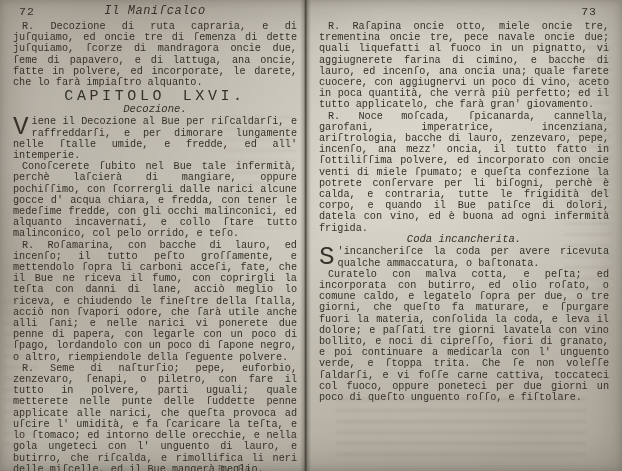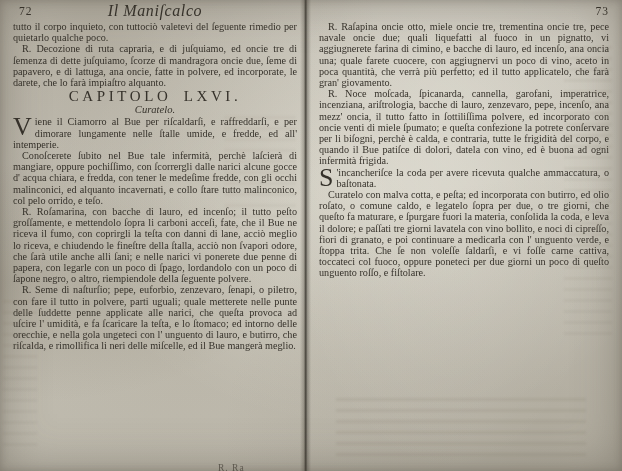--- a/index.html
+++ b/index.html
@@ -7,7 +7,7 @@
     position:relative;
     width:622px;height:471px;
     overflow:hidden;
-    font-family:Liberation Serif, serif;
+    font-family:Liberation Mono, monospace;
     color:#35312a;
     background:
       radial-gradient(ellipse at 15% 8%, rgba(105,96,78,.22), transparent 38%),

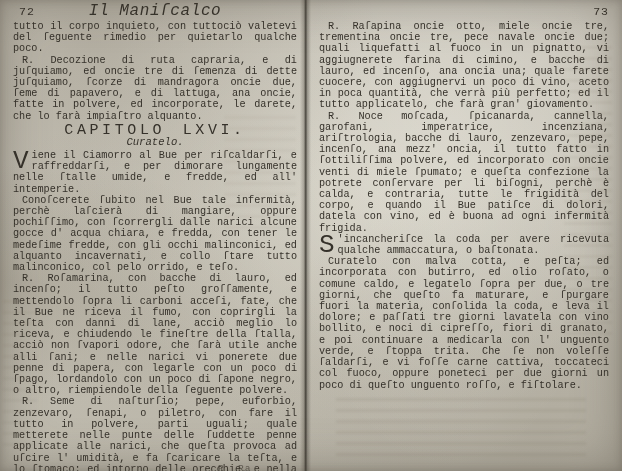--- a/index.html
+++ b/index.html
@@ -38,7 +38,7 @@
   .pageno{position:absolute;top:1px;font-size:11.5px;letter-spacing:1px;}
   .pageno-left{left:6px;}
   .pageno-right{right:0;}
-  .running{text-align:center;font-style:italic;font-size:16px;letter-spacing:.6px;line-height:14px;}
+  .running{text-align:center;font-style:italic;font-size:12px;letter-spacing:.6px;line-height:14px;}
   p{margin:0;text-align:justify;font-size:10.2px;line-height:11.2px;text-indent:0;}
   .indent{text-indent:9px;}
   .chapter{

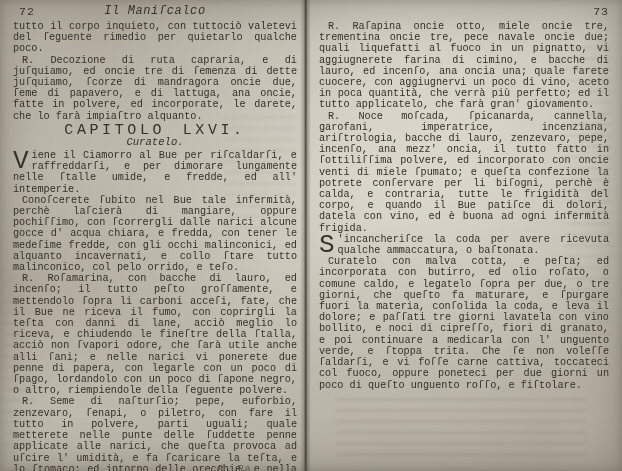--- a/index.html
+++ b/index.html
@@ -37,7 +37,7 @@
   .header{position:relative;height:17px;font-size:11px;}
   .pageno{position:absolute;top:1px;font-size:11.5px;letter-spacing:1px;}
   .pageno-left{left:6px;}
-  .pageno-right{right:0;}
+  .pageno-right{right:12px;}
   .running{text-align:center;font-style:italic;font-size:12px;letter-spacing:.6px;line-height:14px;}
   p{margin:0;text-align:justify;font-size:10.2px;line-height:11.2px;text-indent:0;}
   .indent{text-indent:9px;}

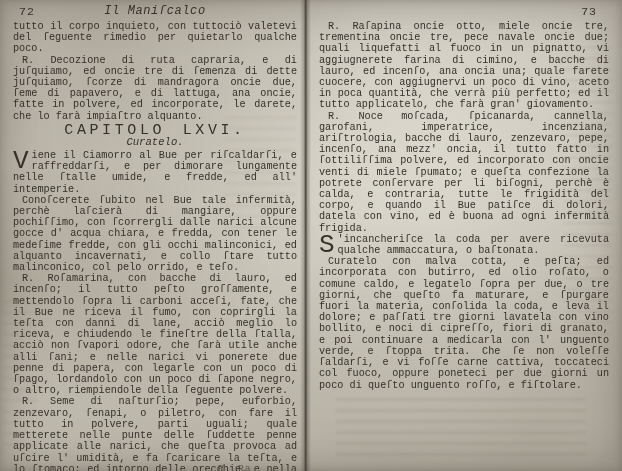--- a/index.html
+++ b/index.html
@@ -76,7 +76,6 @@
       <div class="running">Il Maniſcalco</div>
     </div>
 
-    <p>tutto il corpo inquieto, con tuttociò valetevi del ſeguente rimedio per quietarlo qualche poco.</p>
     <p class="indent">R. Decozione di ruta capraria, e di juſquiamo, ed oncie tre di ſemenza di dette juſquiamo, ſcorze di mandragora oncie due, ſeme di papavero, e di lattuga, ana oncie, fatte in polvere, ed incorporate, le darete, che lo farà impiaſtro alquanto.</p>
 
     <p class="chapter">CAPITOLO LXVI.</p>

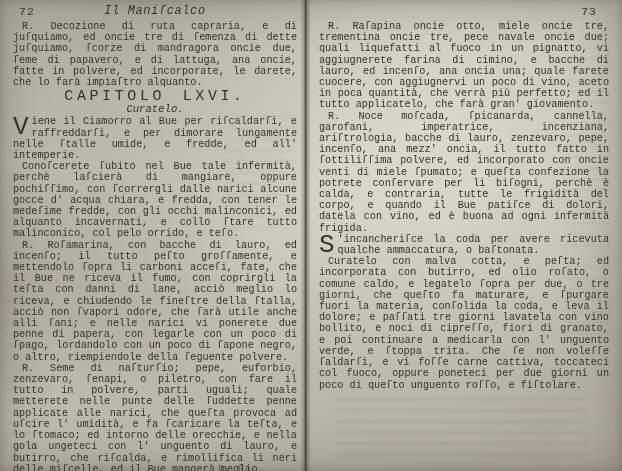--- a/index.html
+++ b/index.html
@@ -79,7 +79,7 @@
     <p class="indent">R. Decozione di ruta capraria, e di juſquiamo, ed oncie tre di ſemenza di dette juſquiamo, ſcorze di mandragora oncie due, ſeme di papavero, e di lattuga, ana oncie, fatte in polvere, ed incorporate, le darete, che lo farà impiaſtro alquanto.</p>
 
     <p class="chapter">CAPITOLO LXVI.</p>
-    <p class="subtitle">Curatelo.</p>
+    <p class="subtitle">Decozione.</p>
 
     <p><span class="dropcap">V</span><span>iene il Ciamorro al Bue per riſcaldarſi, e raffreddarſi, e per dimorare lungamente nelle ſtalle umide, e fredde, ed all' intemperie.</span></p>
 

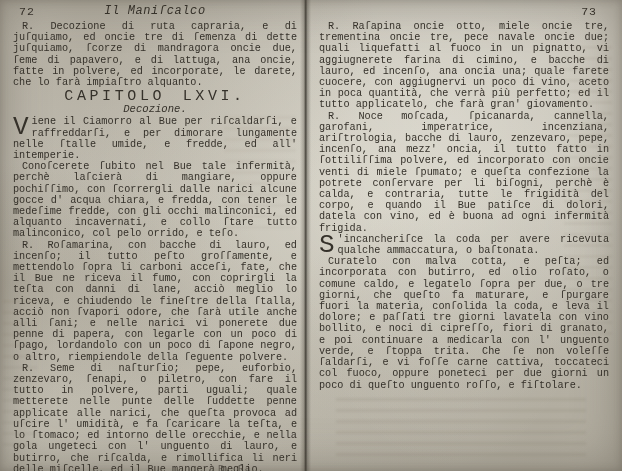--- a/index.html
+++ b/index.html
@@ -81,7 +81,7 @@
     <p class="chapter">CAPITOLO LXVI.</p>
     <p class="subtitle">Decozione.</p>
 
-    <p><span class="dropcap">V</span><span>iene il Ciamorro al Bue per riſcaldarſi, e raffreddarſi, e per dimorare lungamente nelle ſtalle umide, e fredde, ed all' intemperie.</span></p>
+    <p><span class="dropcap">V</span><span>iene il Decozione al Bue per riſcaldarſi, e raffreddarſi, e per dimorare lungamente nelle ſtalle umide, e fredde, ed all' intemperie.</span></p>
 
     <p class="indent">Conoſcerete ſubito nel Bue tale infermità, perchè laſcierà di mangiare, oppure pochiſſimo, con ſcorrergli dalle narici alcune gocce d' acqua chiara, e fredda, con tener le medeſime fredde, con gli occhi malinconici, ed alquanto incavernati, e collo ſtare tutto malinconico, col pelo orrido, e teſo.</p>
     <p class="indent">R. Roſamarina, con bacche di lauro, ed incenſo; il tutto peſto groſſamente, e mettendolo ſopra li carboni acceſi, fate, che il Bue ne riceva il fumo, con coprirgli la teſta con danni di lane, acciò meglio lo riceva, e chiudendo le fineſtre della ſtalla, acciò non ſvapori odore, che ſarà utile anche alli ſani; e nelle narici vi ponerete due penne di papera, con legarle con un poco di ſpago, lordandolo con un poco di ſapone negro, o altro, riempiendole della ſeguente polvere.</p>

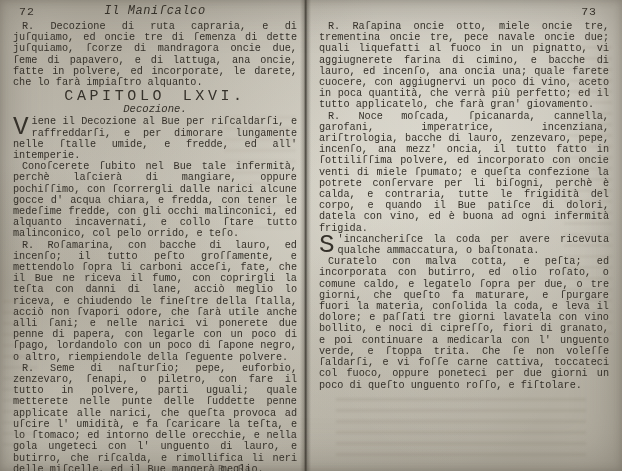--- a/index.html
+++ b/index.html
@@ -98,6 +98,7 @@
     <p class="indent">R. Raſapina oncie otto, miele oncie tre, trementina oncie tre, pece navale oncie due; quali liquefatti al fuoco in un pignatto, vi aggiugnerete farina di cimino, e bacche di lauro, ed incenſo, ana oncia una; quale farete cuocere, con aggiugnervi un poco di vino, aceto in poca quantità, che verrà più perfetto; ed il tutto applicatelo, che farà gran' giovamento.</p>
     <p class="indent">R. Noce moſcada, ſpicanarda, cannella, garofani, imperatrice, incenziana, ariſtrologia, bacche di lauro, zenzevaro, pepe, incenſo, ana mezz' oncia, il tutto fatto in ſottiliſſima polvere, ed incorporato con oncie venti di miele ſpumato; e queſta confezione la potrete conſervare per li biſogni, perchè è calda, e contraria, tutte le frigidità del corpo, e quando il Bue patiſce di dolori, datela con vino, ed è buona ad ogni infermità frigida.</p>
 
+    <p class="subtitle">Coda incancherita.</p>
 
     <p><span class="dropcap">S</span><span>'incancheriſce la coda per avere ricevuta qualche ammaccatura, o baſtonata.</span></p>
 

